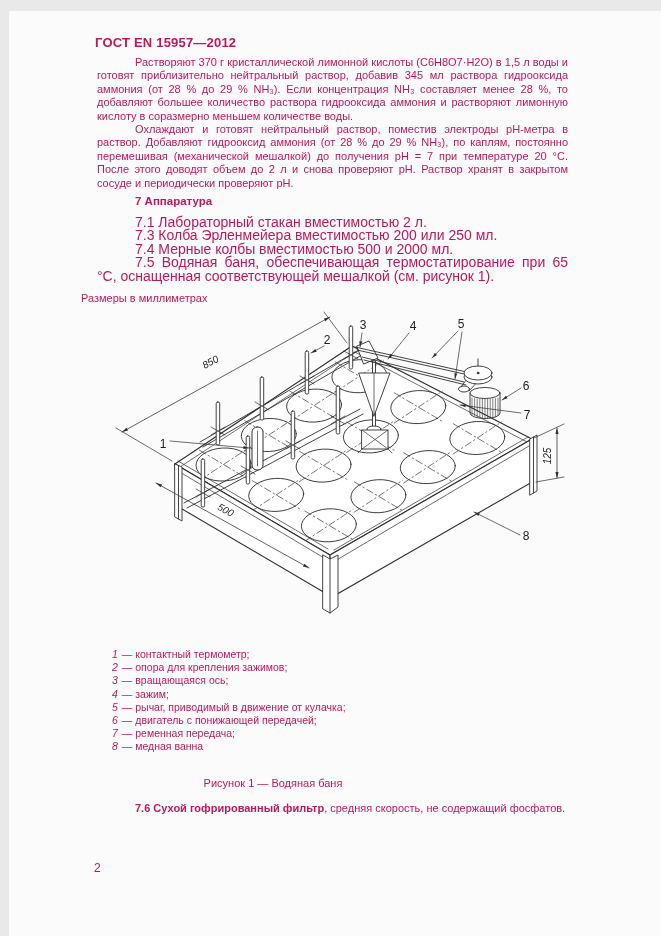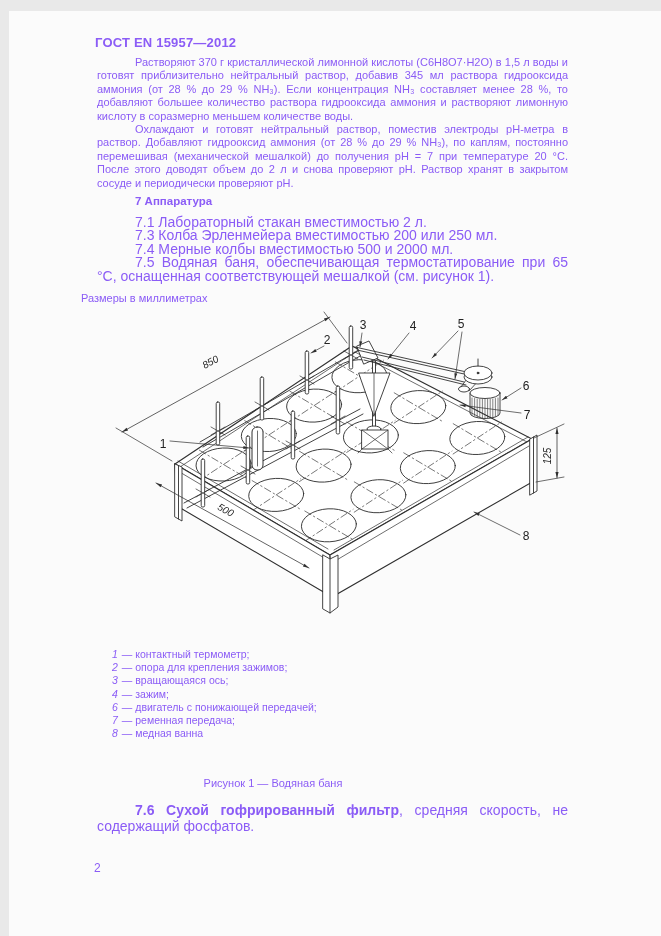--- a/index.html
+++ b/index.html
@@ -4,7 +4,7 @@
 <style>
   html,body{margin:0;padding:0;}
   body{width:661px;height:936px;background:#e9e9e9;font-family:"Liberation Sans",sans-serif;}
-  #page{position:absolute;left:9px;top:11px;width:652px;height:925px;background:#fbfbfb;color:#8b5cf6;overflow:hidden;}
+  #page{position:absolute;left:9px;top:11px;width:652px;height:925px;background:#fbfbfb;color:#be185d;overflow:hidden;}
   .abs{position:absolute;}
   .doc-header{left:86px;top:24px;font-size:13px;font-weight:bold;letter-spacing:.2px;}
   .para{left:88px;width:471px;font-size:11px;line-height:13.4px;text-align:justify;text-indent:38px;}

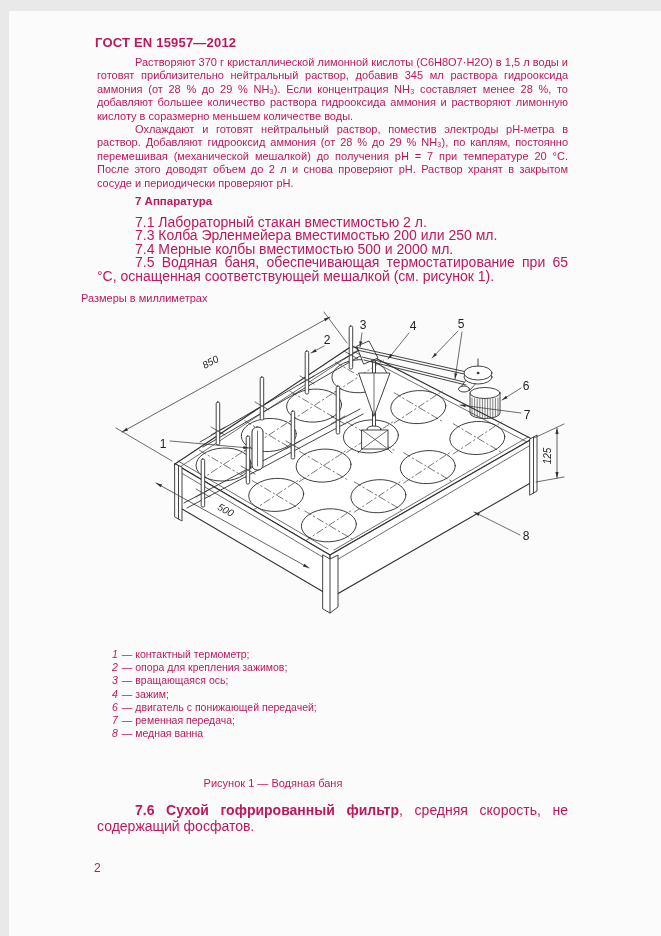--- a/index.html
+++ b/index.html
@@ -199,6 +199,7 @@
     <div><span class="lnum">2</span><span class="ltxt">— опора для крепления зажимов;</span></div>
     <div><span class="lnum">3</span><span class="ltxt">— вращающаяся ось;</span></div>
     <div><span class="lnum">4</span><span class="ltxt">— зажим;</span></div>
+    <div><span class="lnum">5</span><span class="ltxt">— рычаг, приводимый в движение от кулачка;</span></div>
     <div><span class="lnum">6</span><span class="ltxt">— двигатель с понижающей передачей;</span></div>
     <div><span class="lnum">7</span><span class="ltxt">— ременная передача;</span></div>
     <div><span class="lnum">8</span><span class="ltxt">— медная ванна</span></div>

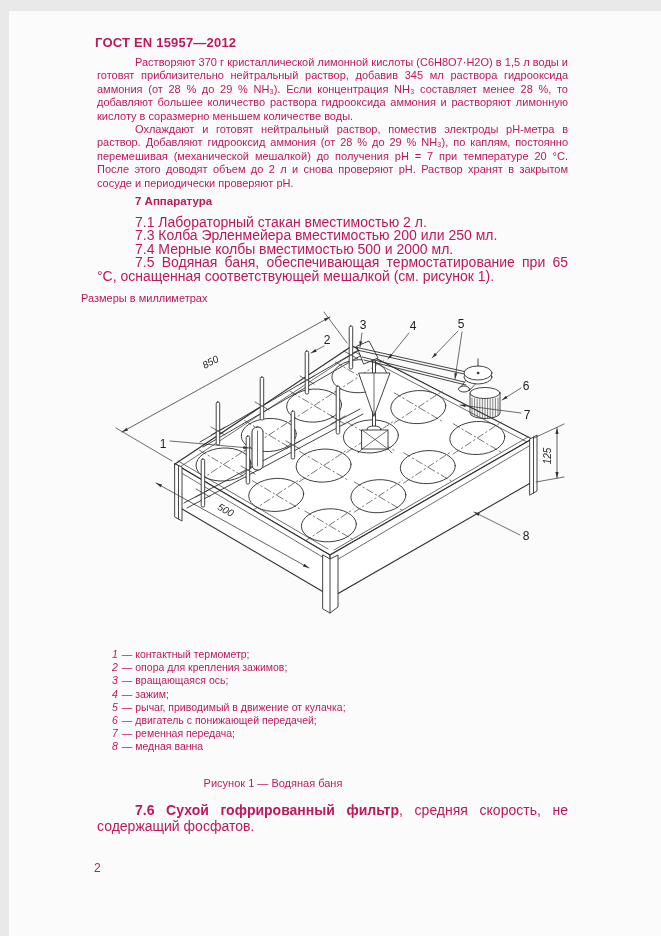--- a/index.html
+++ b/index.html
@@ -19,7 +19,7 @@
   .legend .lnum{font-style:italic;}
   .legend .ltxt{margin-left:4px;}
   .caption{left:0;top:766px;width:528px;text-align:center;font-size:11px;}
-  .p76{left:88px;top:791px;width:471px;font-size:14px;text-indent:38px;text-align:justify;}
+  .p76{left:88px;top:791px;width:471px;font-size:11px;text-indent:38px;text-align:justify;}
   .p76 b{font-weight:bold;}
   .pagenum{left:85px;top:850px;font-size:12px;}
   svg text{fill:#222;stroke:none;font-family:"Liberation Sans",sans-serif;}

